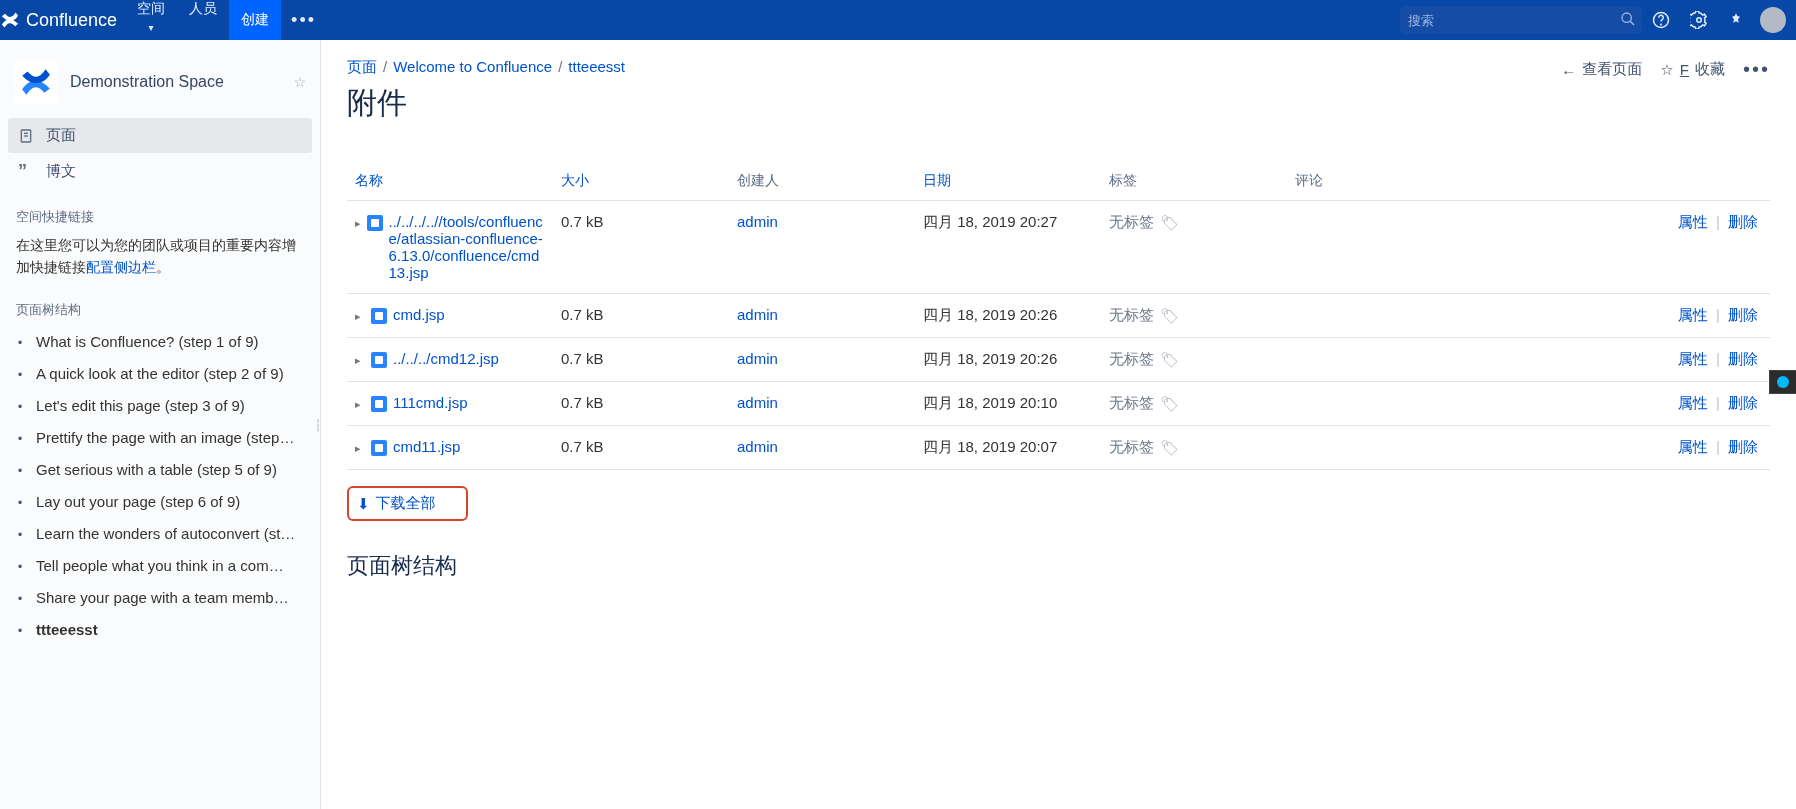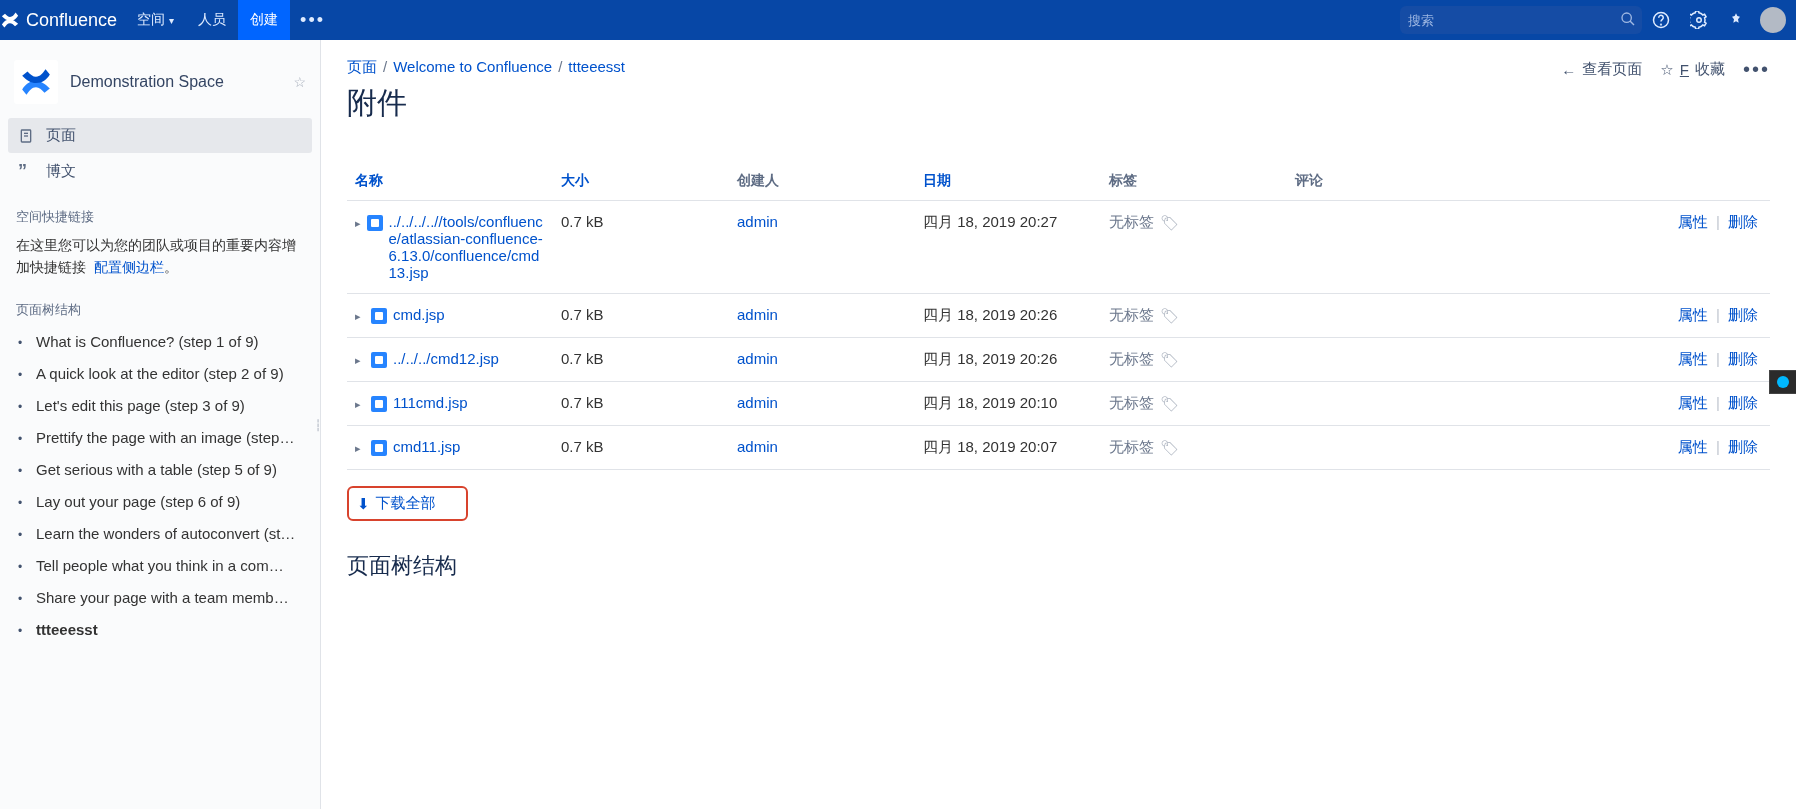--- a/index.html
+++ b/index.html
@@ -281,7 +281,7 @@
     background:#00b8ff;
   }
 
-  a { text-decoration:none; }
+  a { text-decoration:none;flex-direction:column; }
 </style>
 </head>
 <body>

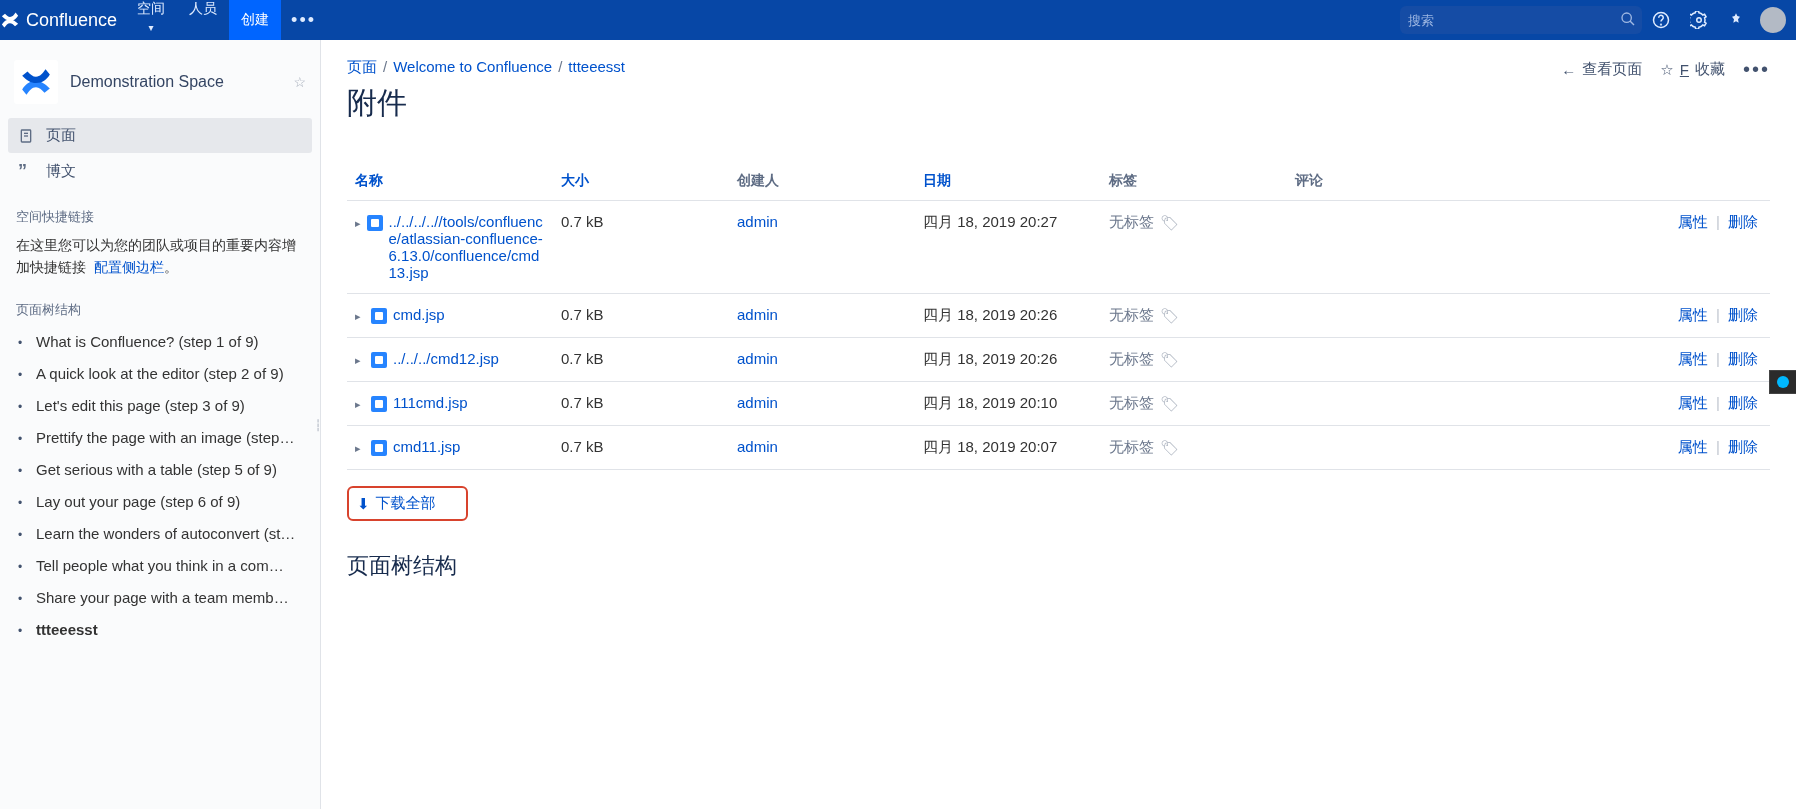--- a/index.html
+++ b/index.html
@@ -213,7 +213,7 @@
   }
   table.attachments thead th {
     text-align:left;
-    font-weight:700;
+    font-weight:400;
     padding: 10px 8px;
     border-bottom:1px solid var(--border);
     font-size:14px;

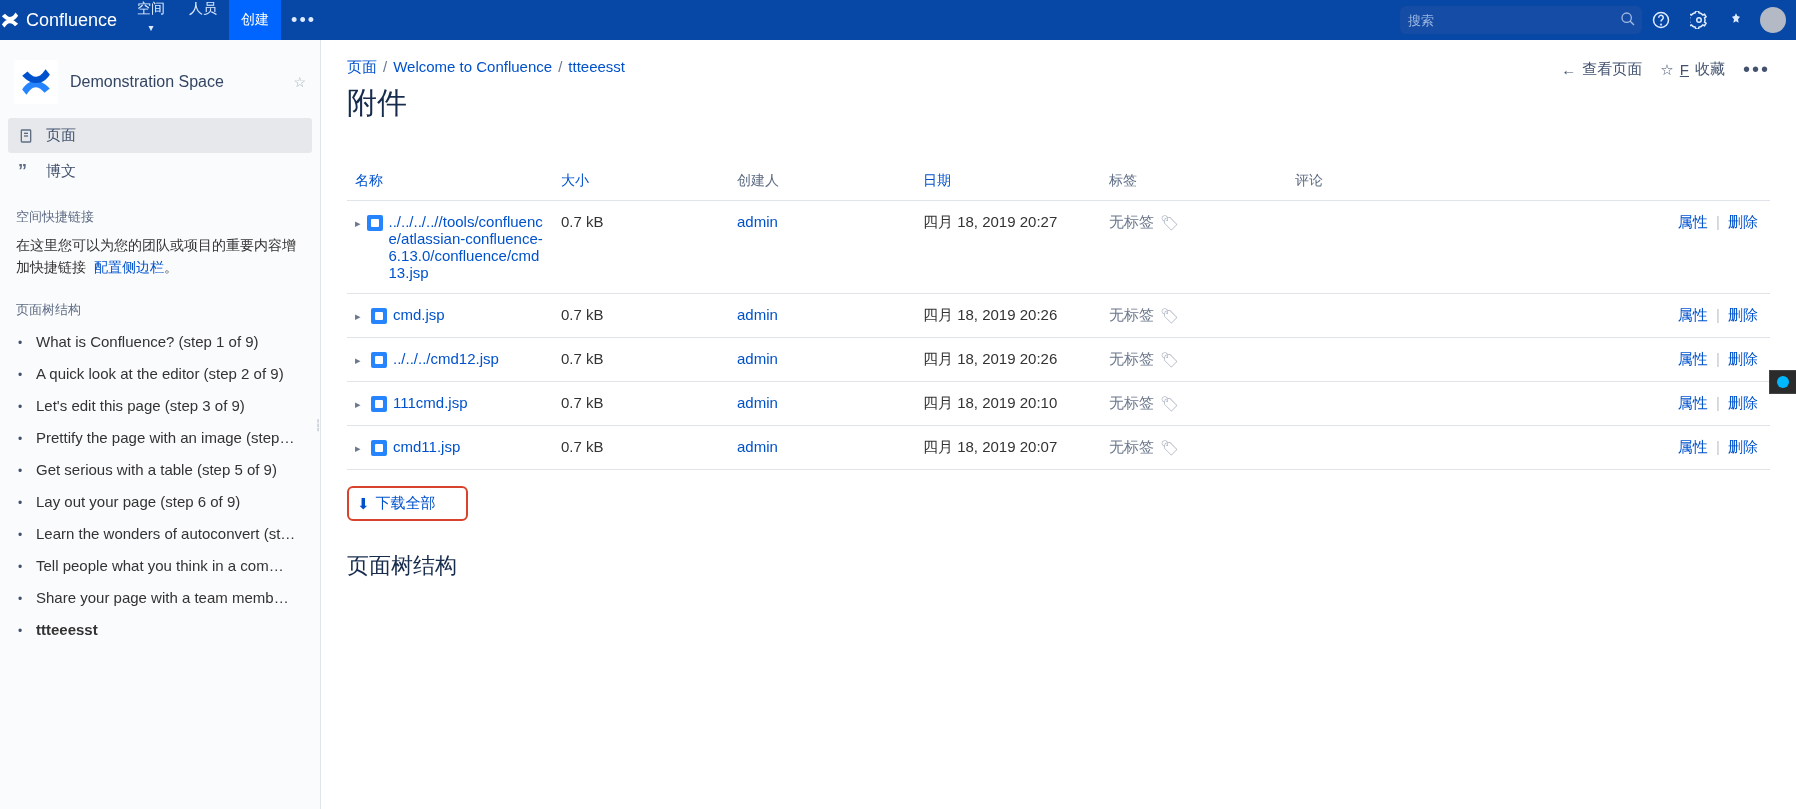--- a/index.html
+++ b/index.html
@@ -158,7 +158,7 @@
     padding: 2px 16px 4px 16px;
     line-height:1.6;
   }
-  .side-text a { color: var(--link); text-decoration:none;margin-left:8px; }
+  .side-text a { color: var(--link); text-decoration:none; }
 
   .tree {
     padding: 2px 0 0 8px;

